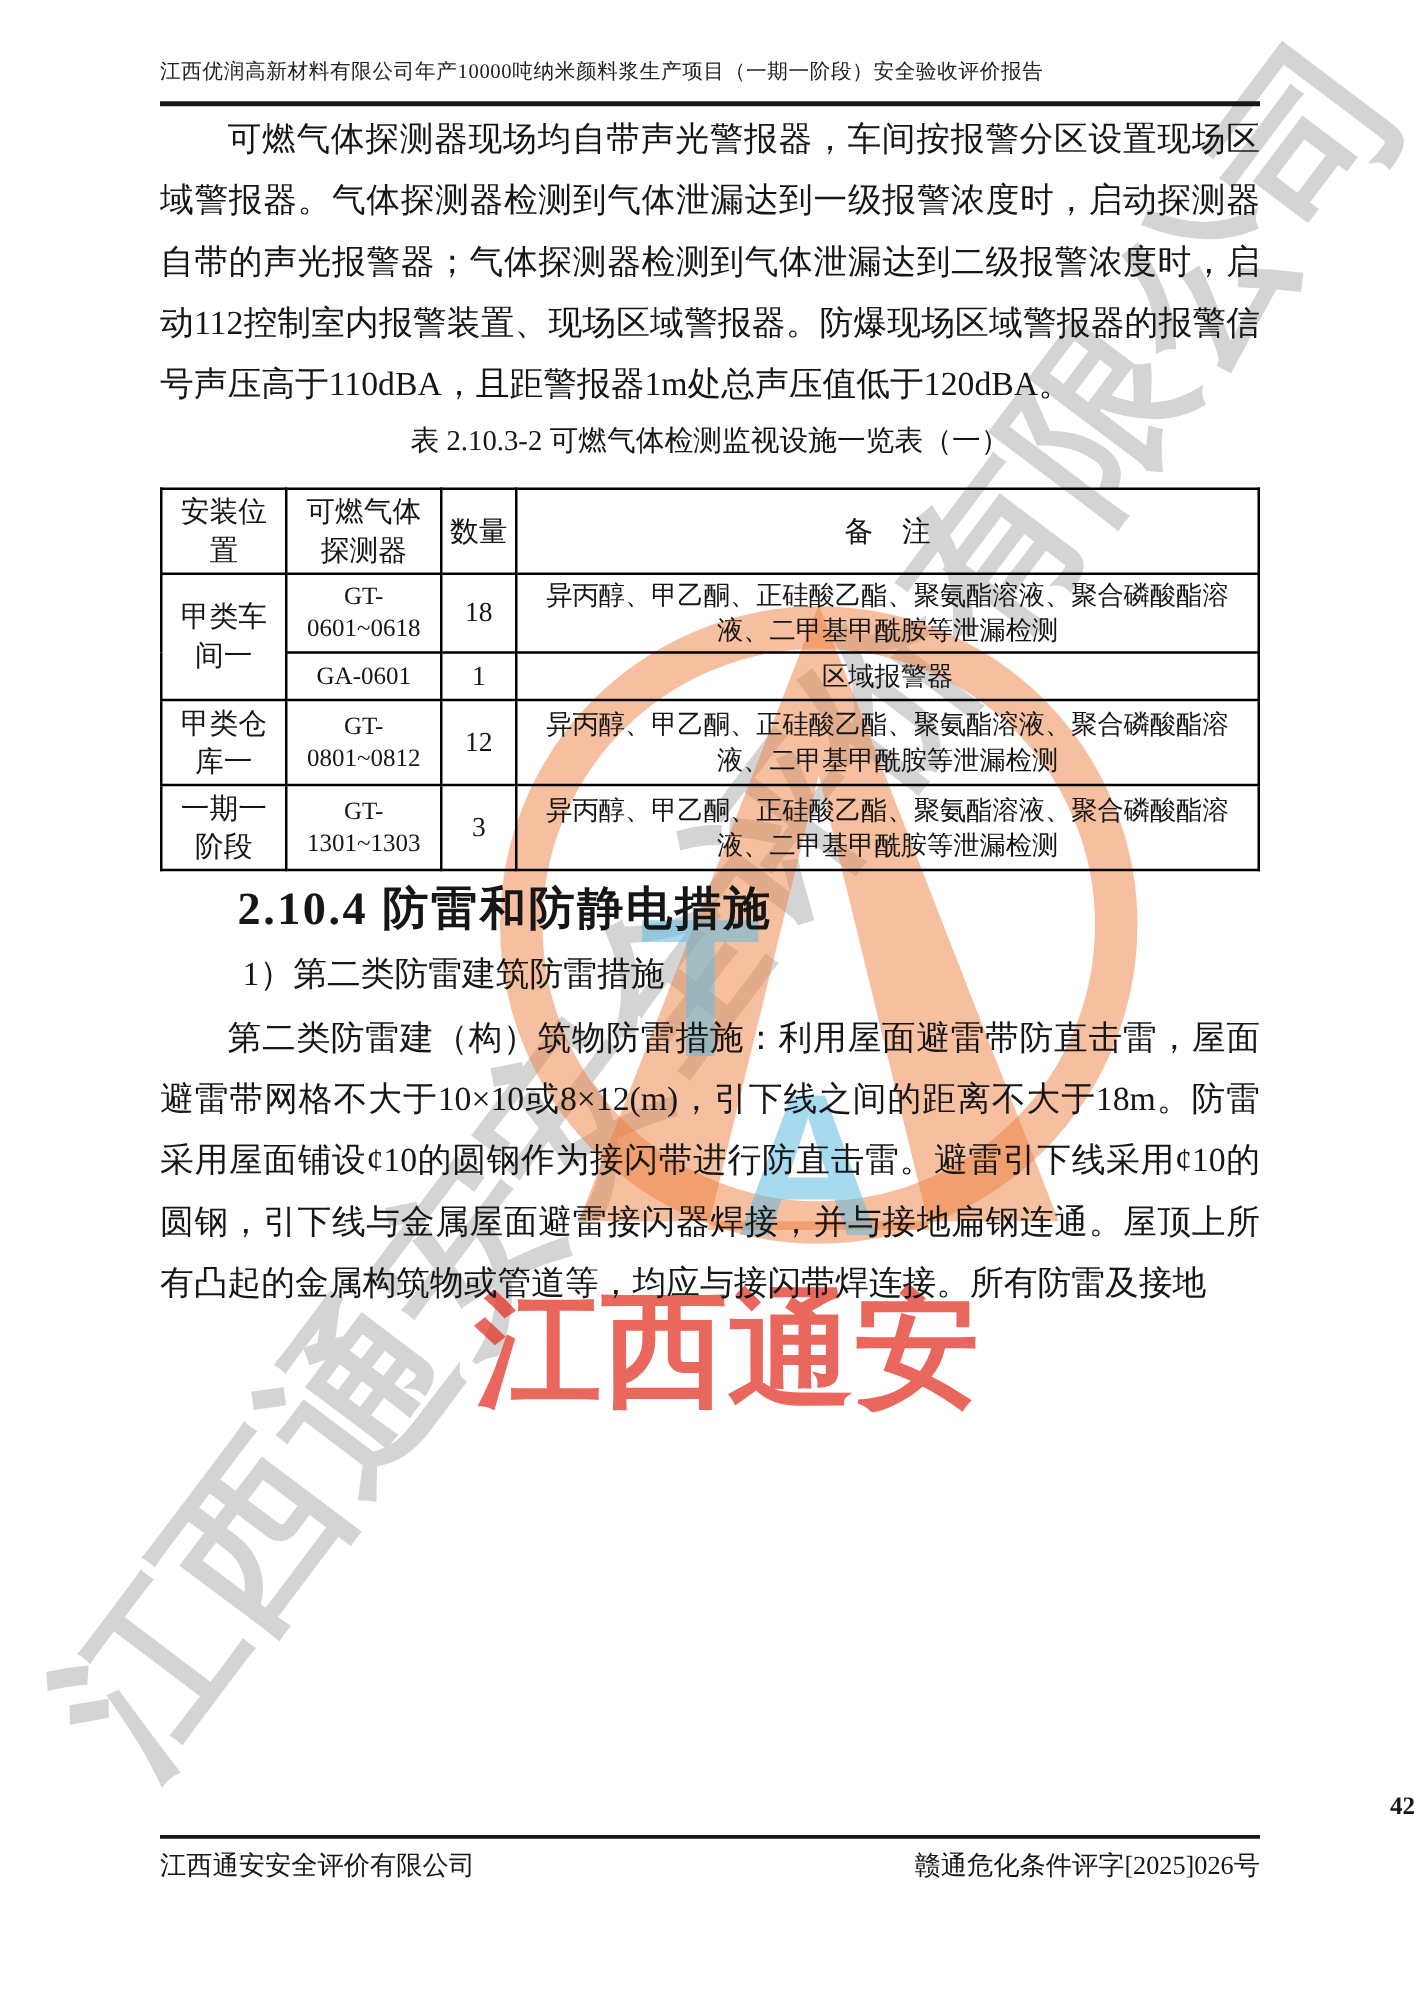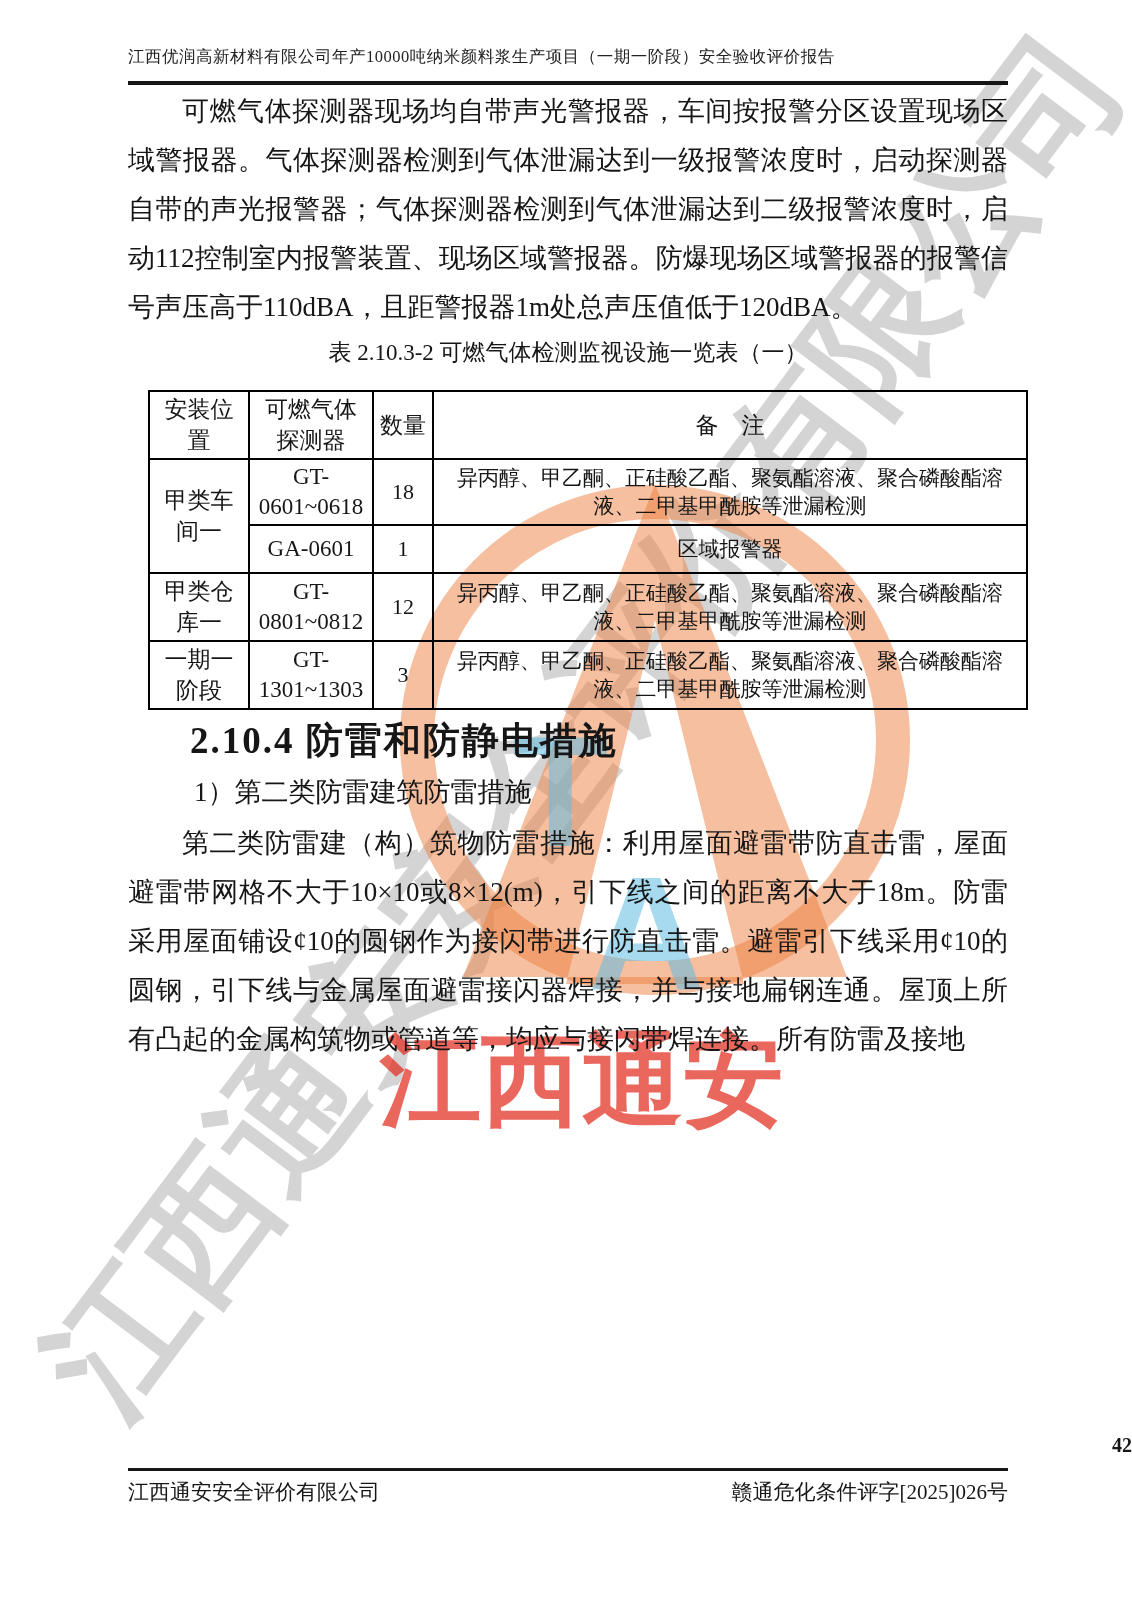--- a/index.html
+++ b/index.html
@@ -41,7 +41,7 @@
 
   .table-caption { text-align:center; font-size:23px; line-height:30px; margin:6px 0 22px; }
 
-  table.gas-table { border-collapse:collapse; width:100%; table-layout:fixed;margin-left:20px; }
+  table.gas-table { border-collapse:collapse; width:100%; table-layout:fixed; }
   .gas-table td, .gas-table th { border:2px solid #000; text-align:center;
                  vertical-align:middle; padding:2px 4px; font-weight:normal; }
   .gas-table th { font-size:23px; line-height:1.35; }

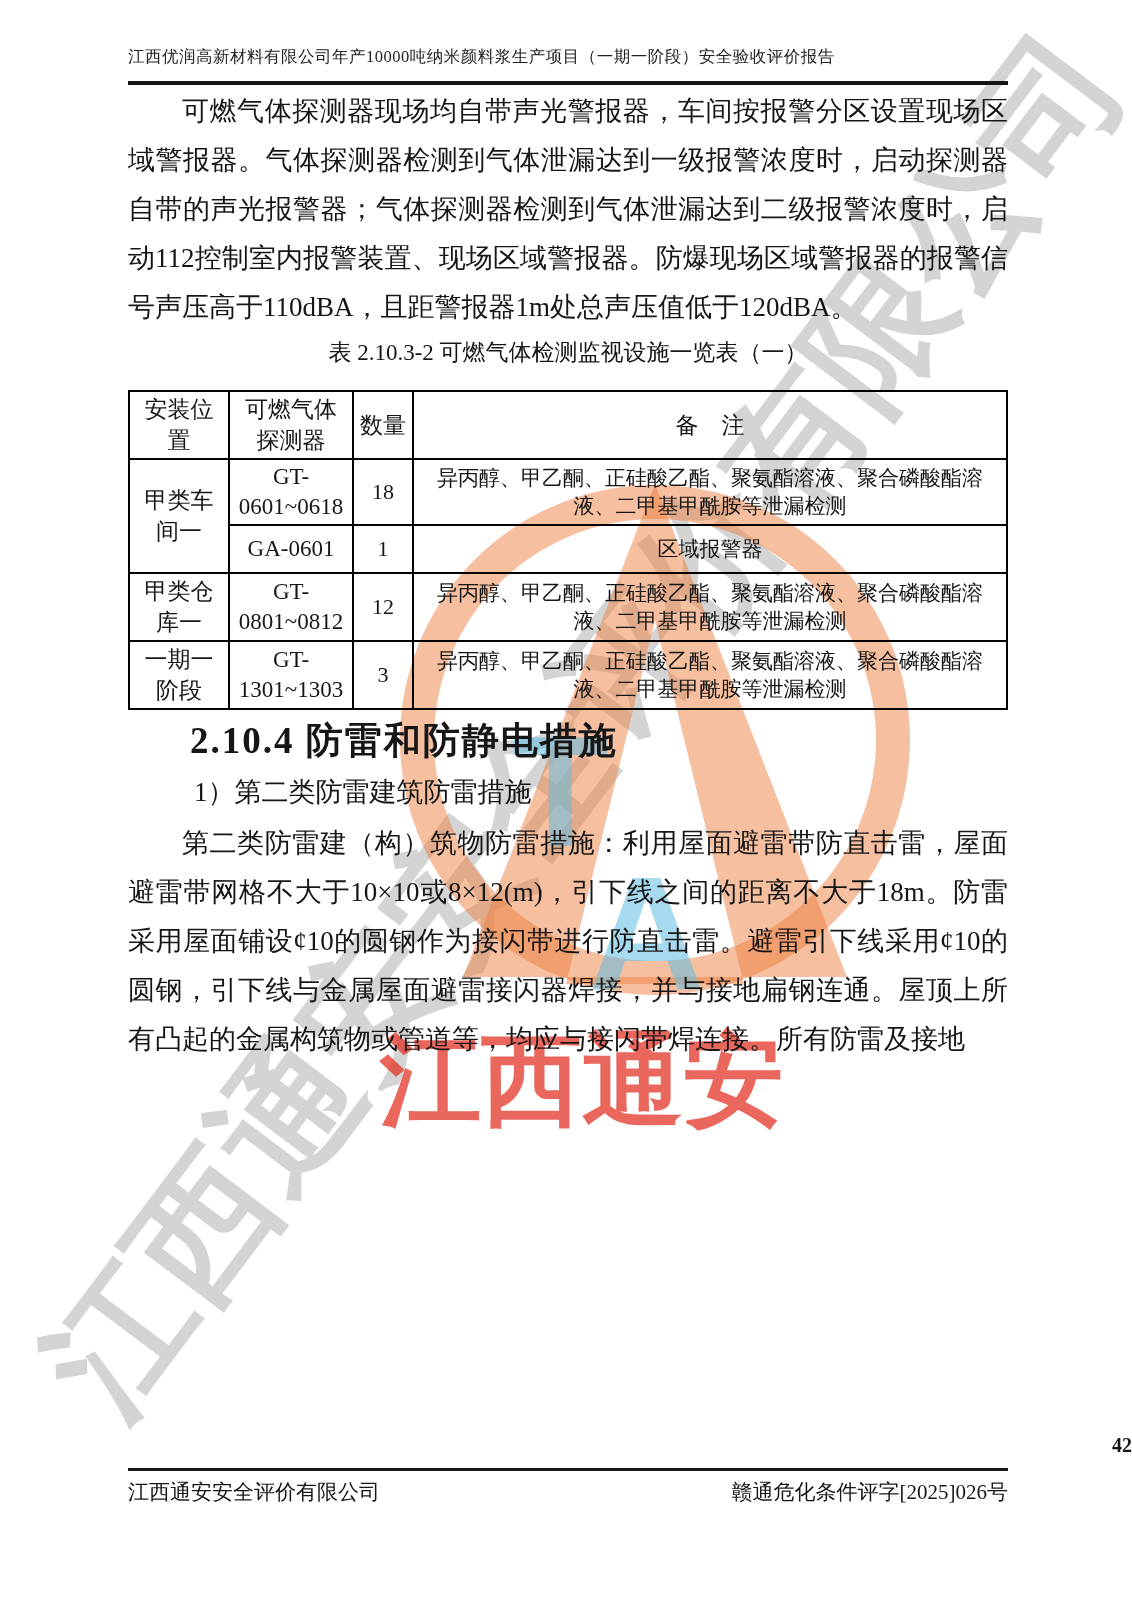--- a/index.html
+++ b/index.html
@@ -46,7 +46,7 @@
                  vertical-align:middle; padding:2px 4px; font-weight:normal; }
   .gas-table th { font-size:23px; line-height:1.35; }
   td.cell-location { font-size:23px; line-height:1.35; }
-  td.cell-detector { font-size:23px; line-height:1.3; }
+  td.cell-detector { font-size:20px; line-height:1.3; }
   td.cell-qty { font-size:22px; }
   td.cell-remark { font-size:21px; line-height:1.35; }
   tr.row-h { height:48px; }

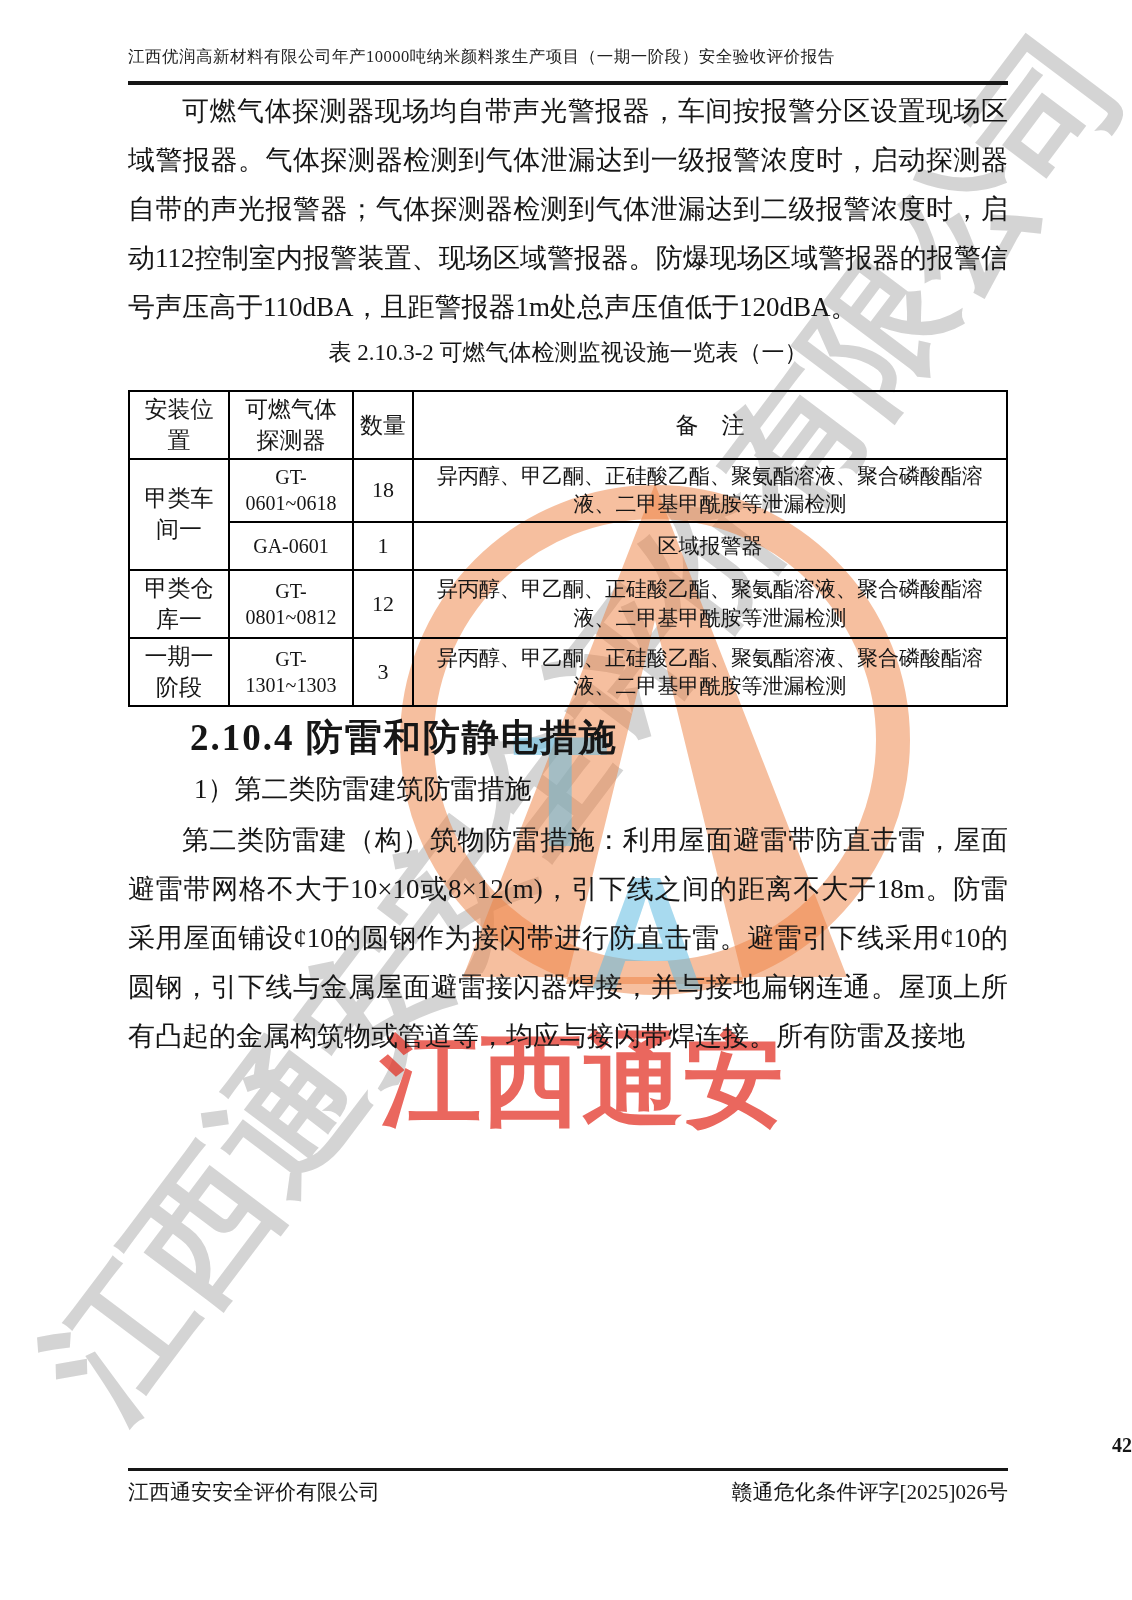--- a/index.html
+++ b/index.html
@@ -51,7 +51,7 @@
   td.cell-remark { font-size:21px; line-height:1.35; }
   tr.row-h { height:48px; }
   tr.row-tall { height:56px; }
-  tr.row-short { height:48px; }
+  tr.row-short { height:38px; }
 
   h2.section-heading { font-size:37px; font-weight:bold; letter-spacing:2px;
                        margin:10px 0 0; padding-left:62px; line-height:42px; }

